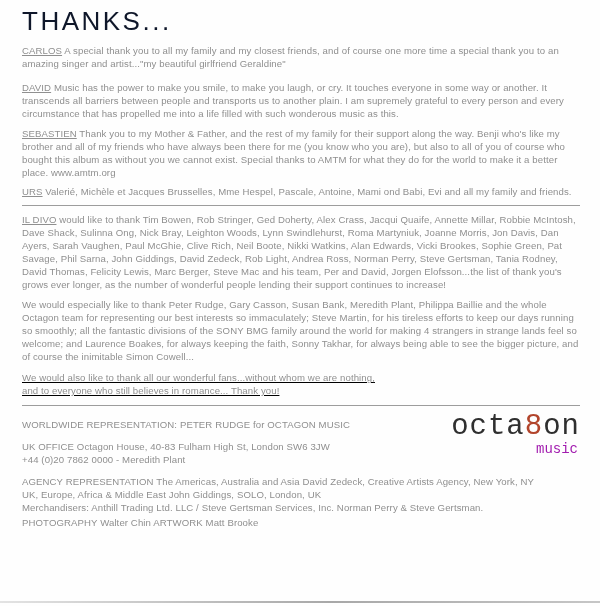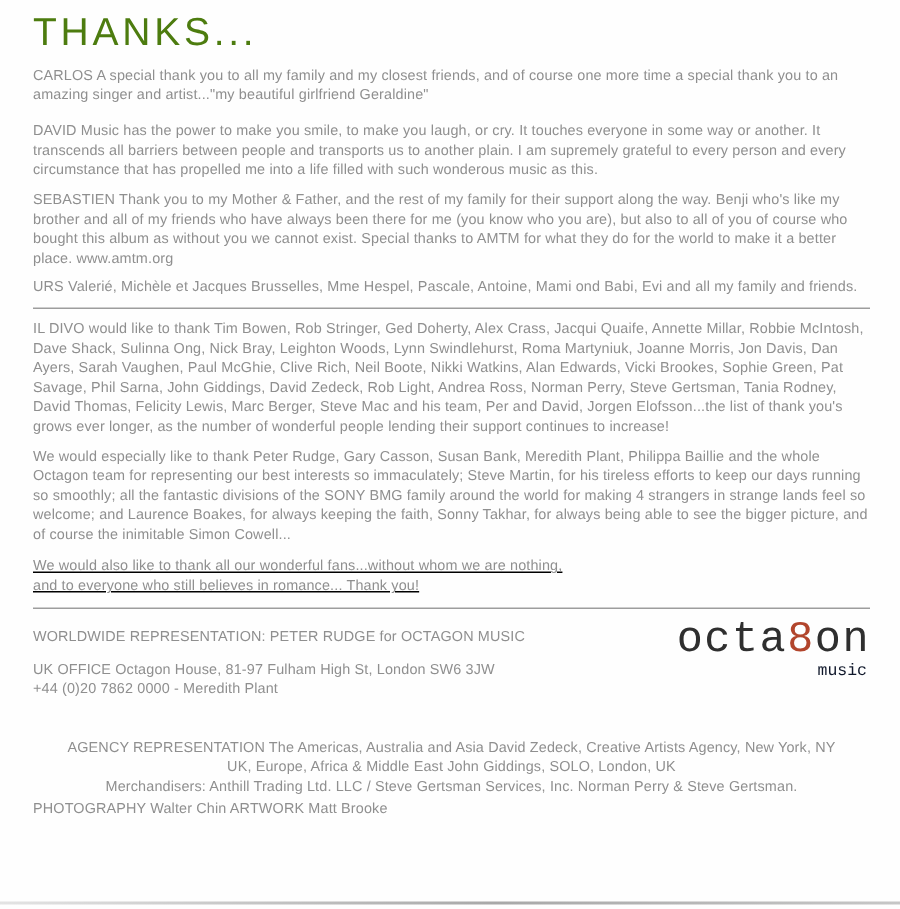--- a/index.html
+++ b/index.html
@@ -20,7 +20,7 @@
   h1.title {
     font-size: 26px;
     font-weight: 300;
-    color: #4d7c0f;
+    color: #0f172a;
     letter-spacing: 2.5px;
     line-height: 1.05;
   }

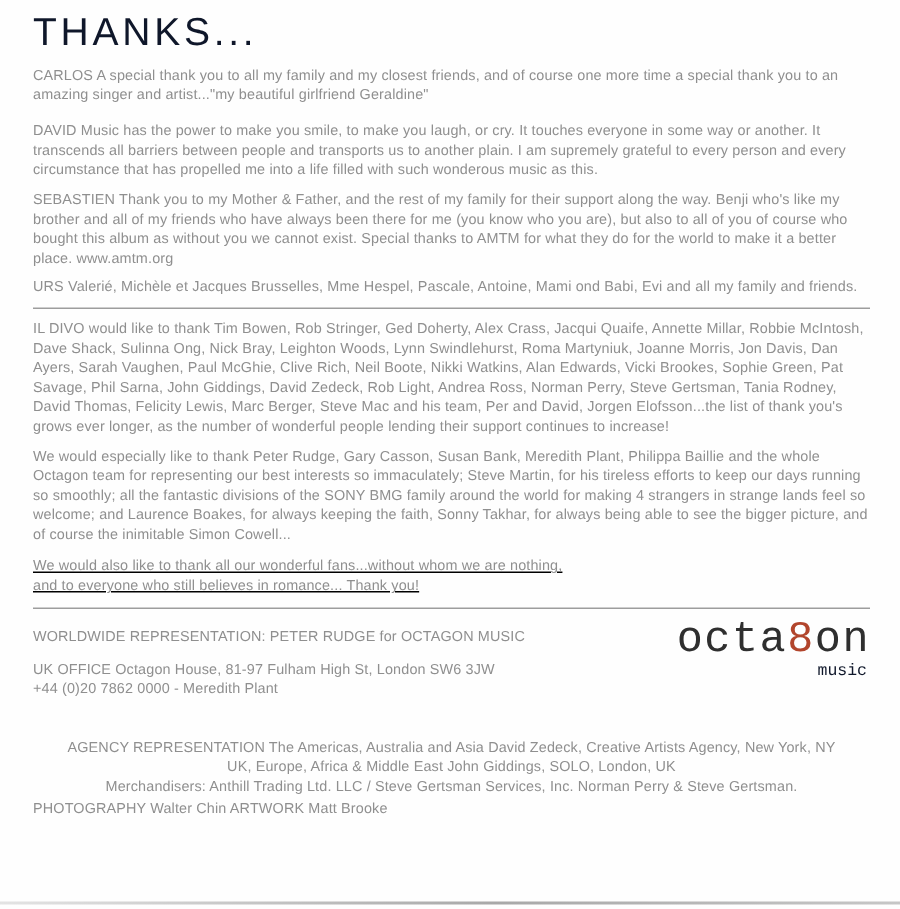--- a/index.html
+++ b/index.html
@@ -30,7 +30,7 @@
     color: #8f8f8f;
     letter-spacing: 0.1px;
   }
-  .pname { text-underline-offset: 1px; }
+  .pname { text-decoration: underline; text-underline-offset: 1px; }
   .mt-carlos    { margin-top: 9px; }
   .mt-david     { margin-top: 11px; }
   .mt-sebastien { margin-top: 7px; }

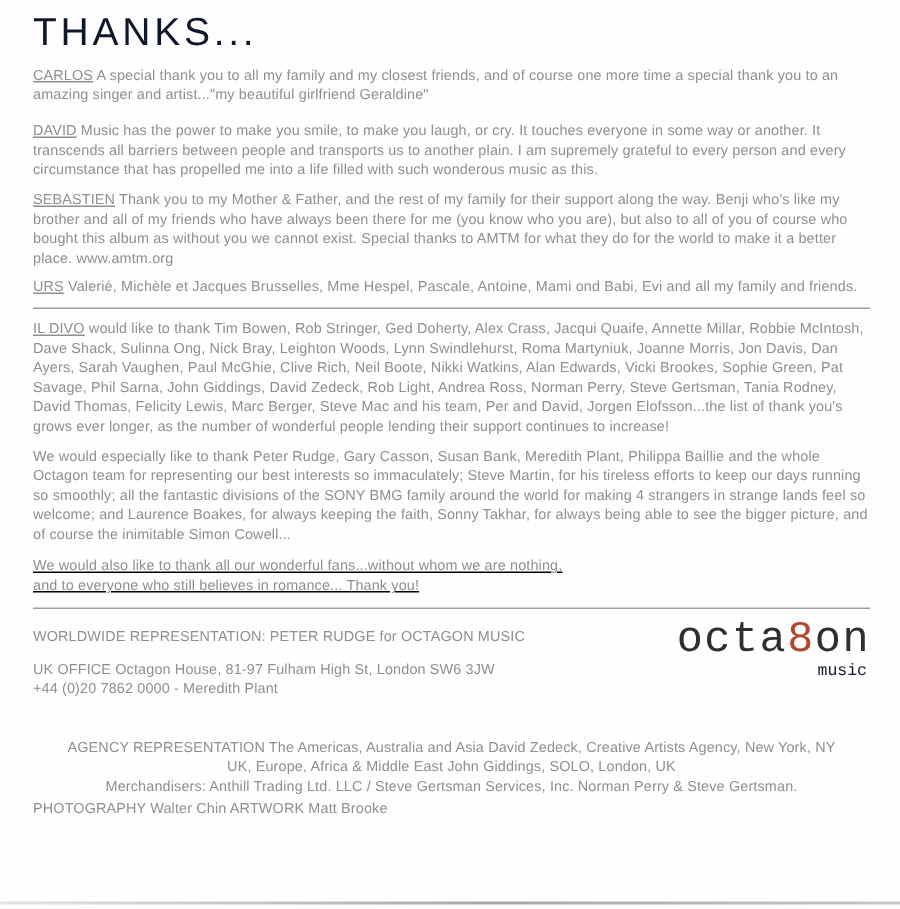--- a/index.html
+++ b/index.html
@@ -106,7 +106,7 @@
 
 
   <div class="office-uk">
-    <div class="line">UK OFFICE Octagon House, 81-97 Fulham High St, London SW6 3JW</div>
+    <div class="line">UK OFFICE Octagon House, 40-83 Fulham High St, London SW6 3JW</div>
     <div class="line">+44 (0)20 7862 0000 - Meredith Plant</div>
   </div>
 

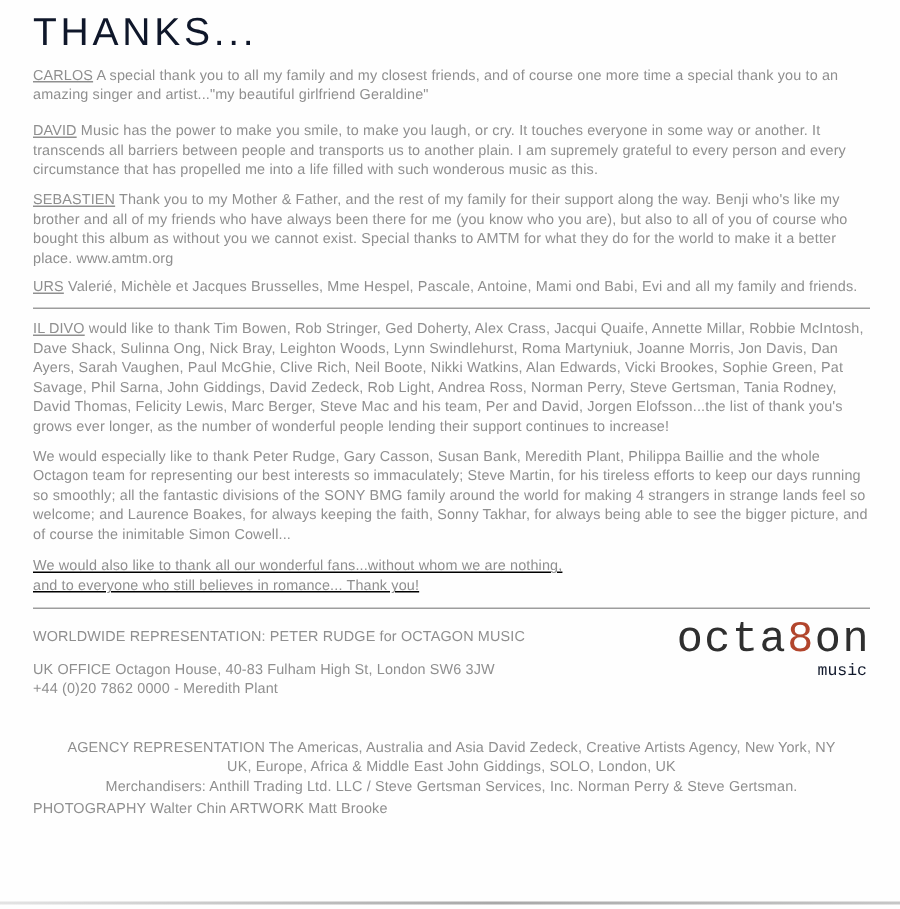--- a/index.html
+++ b/index.html
@@ -56,7 +56,7 @@
   }
   .logo-word { font-size: 29px; line-height: 1; letter-spacing: 1px; }
   .logo-word .accent { color: #b2452c; }
-  .logo-sub { font-size: 11px; line-height: 1.1; margin-top: 1px; padding-right: 2px; color: #0f172a; }
+  .logo-sub { font-size: 14px; line-height: 1.1; margin-top: 1px; padding-right: 2px; color: #a21caf; }
   .office-us  { margin-top: 20px; }
   .office-uk  { margin-top: 9px; }
   .agency     { margin-top: 26px; text-align: center; }

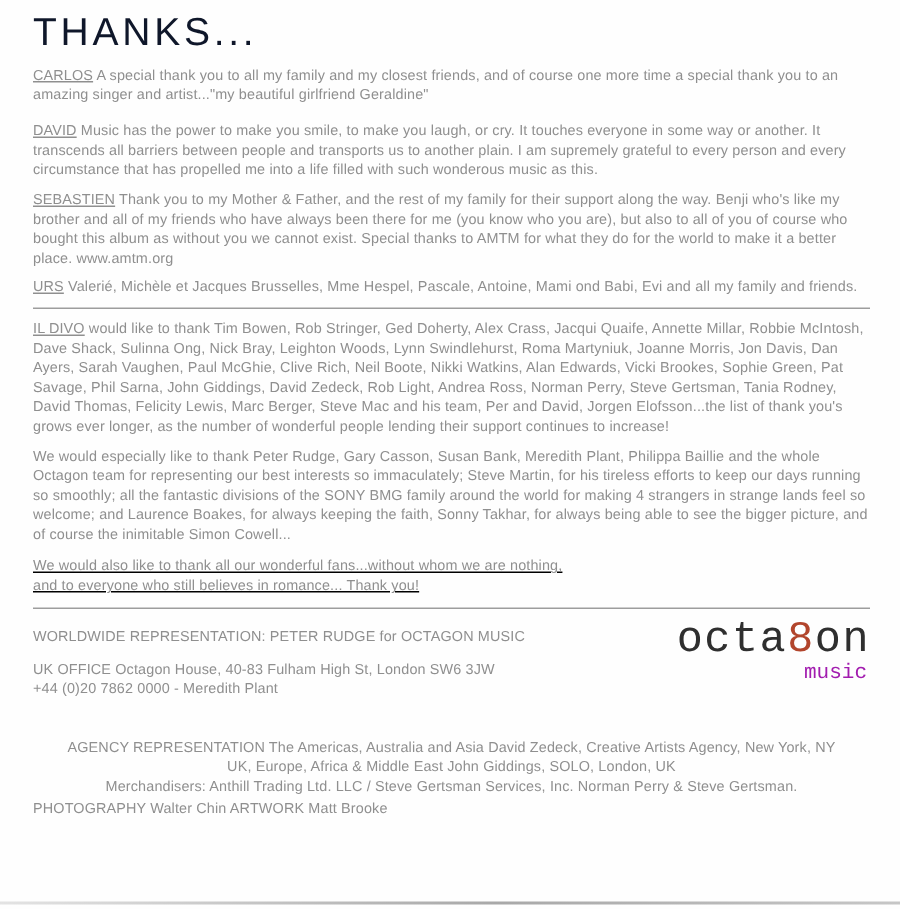--- a/index.html
+++ b/index.html
@@ -59,7 +59,7 @@
   .logo-sub { font-size: 14px; line-height: 1.1; margin-top: 1px; padding-right: 2px; color: #a21caf; }
   .office-us  { margin-top: 20px; }
   .office-uk  { margin-top: 9px; }
-  .agency     { margin-top: 26px; text-align: center; }
+  .agency     { margin-top: 9px; }
   .photo      { margin-top: 2px; }
   .page-edge {
     position: absolute;

